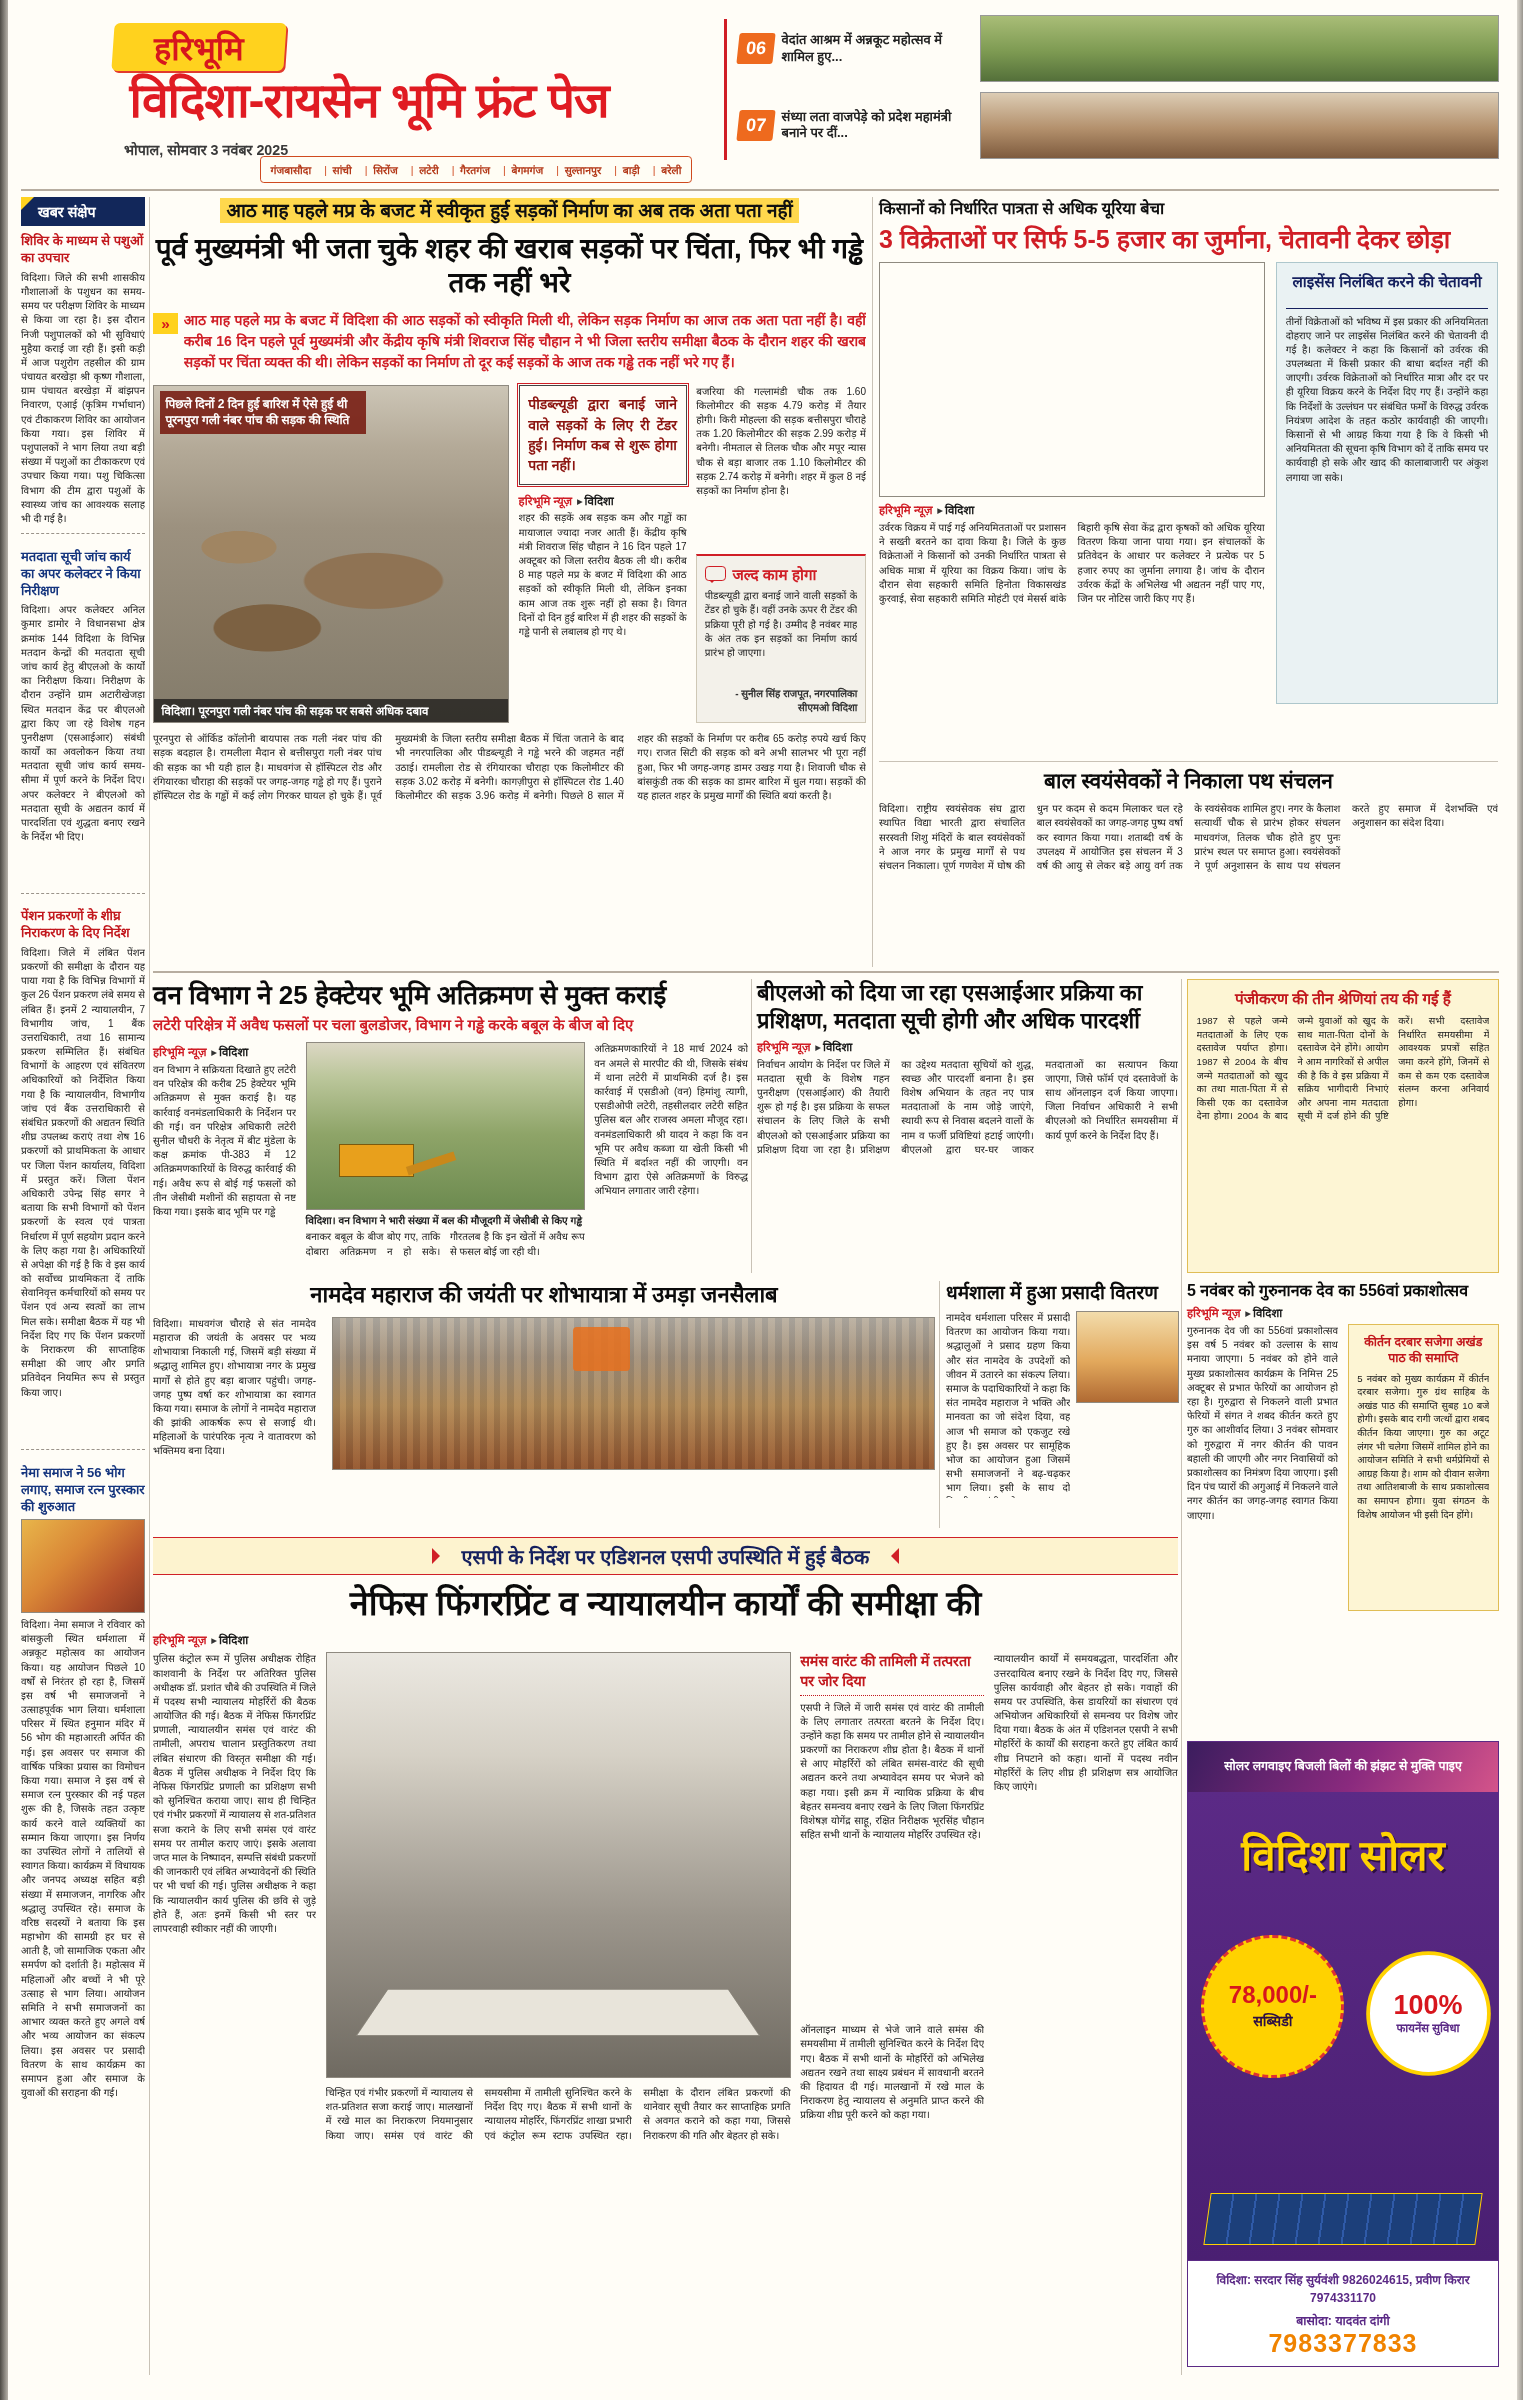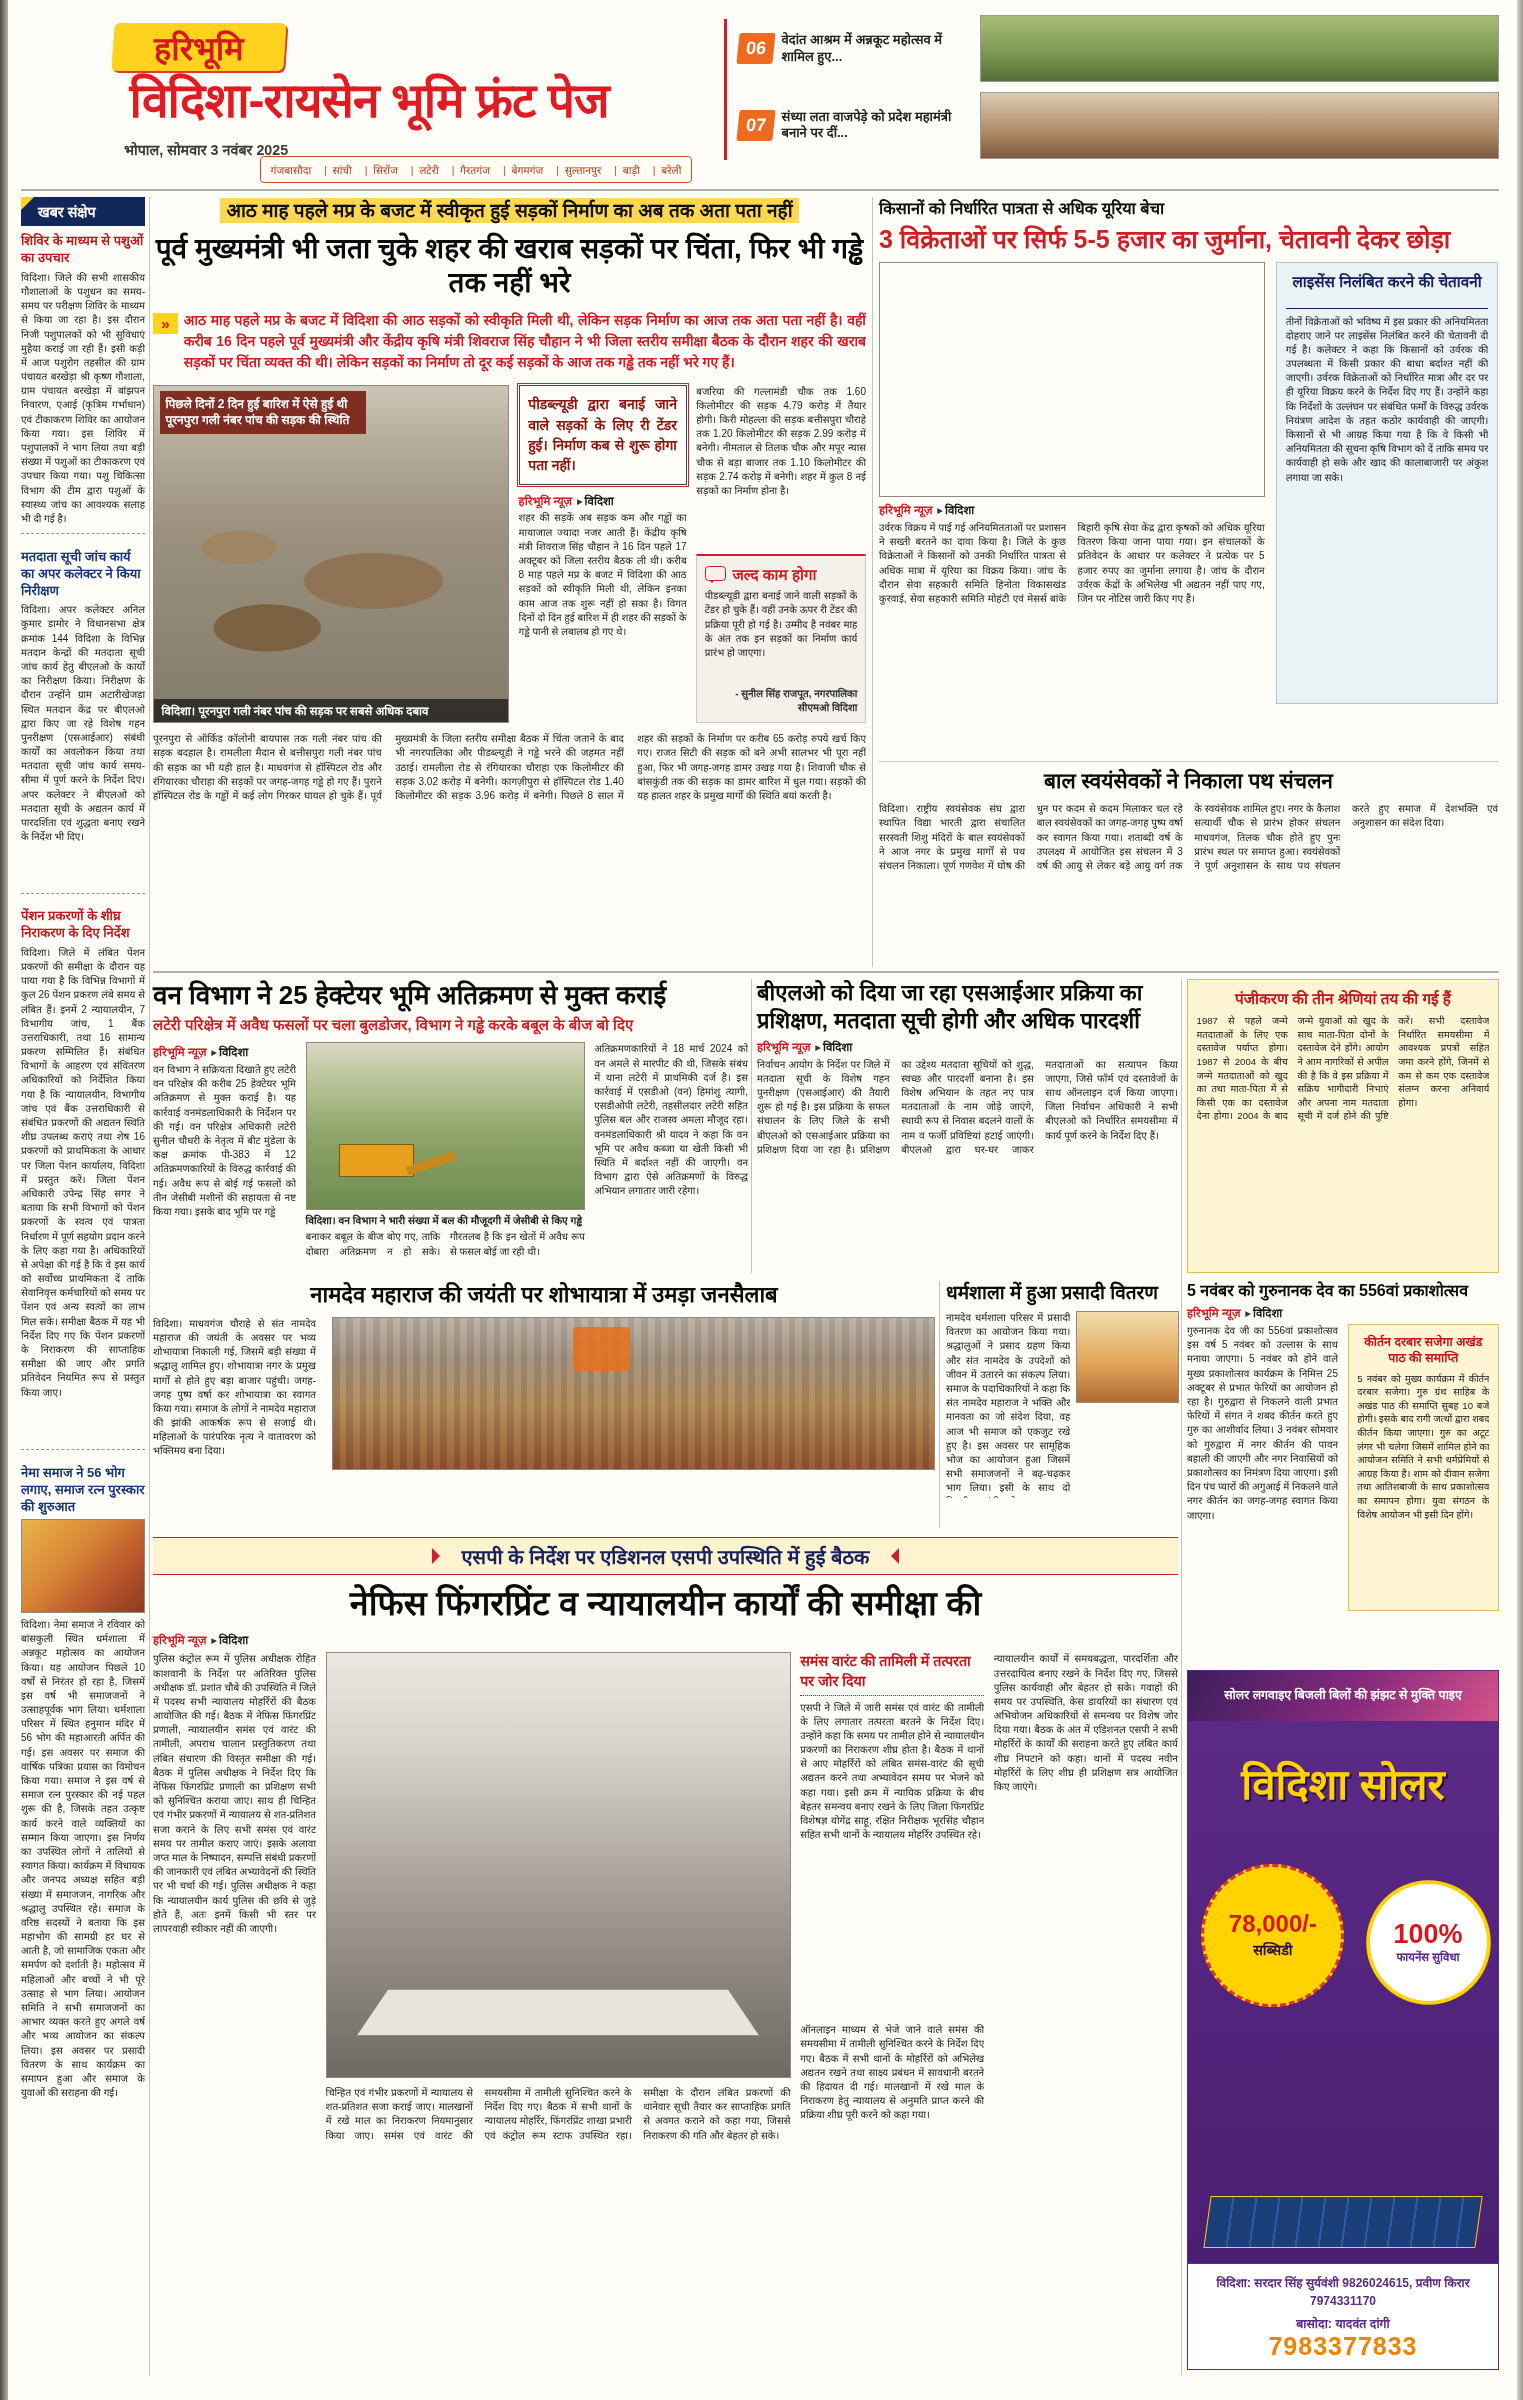--- a/index.html
+++ b/index.html
@@ -16,7 +16,7 @@
   .paper-title{font-size:48px;font-weight:800;color:#e01b22;text-align:center;line-height:1.1;letter-spacing:-1px}
   .dateline{font-size:14.3px;font-weight:bold;color:#3a3a3a}
   .nav-strip{display:flex;align-items:center;justify-content:space-between;border:1.4px solid #cf4a1f;border-radius:3.8px;padding:0 9.6px;background:#fffdf4}
-  .nav-town{font-size:10.5px;font-weight:normal;color:#b43a1a;white-space:nowrap}
+  .nav-town{font-size:10.5px;font-weight:bold;color:#b43a1a;white-space:nowrap}
   .nav-town + .nav-town::before{content:"|";color:#cf4a1f;margin:0 5.7px;font-weight:normal}
   
   .brief-row{display:flex;gap:7.6px;align-items:stretch;height:67px}

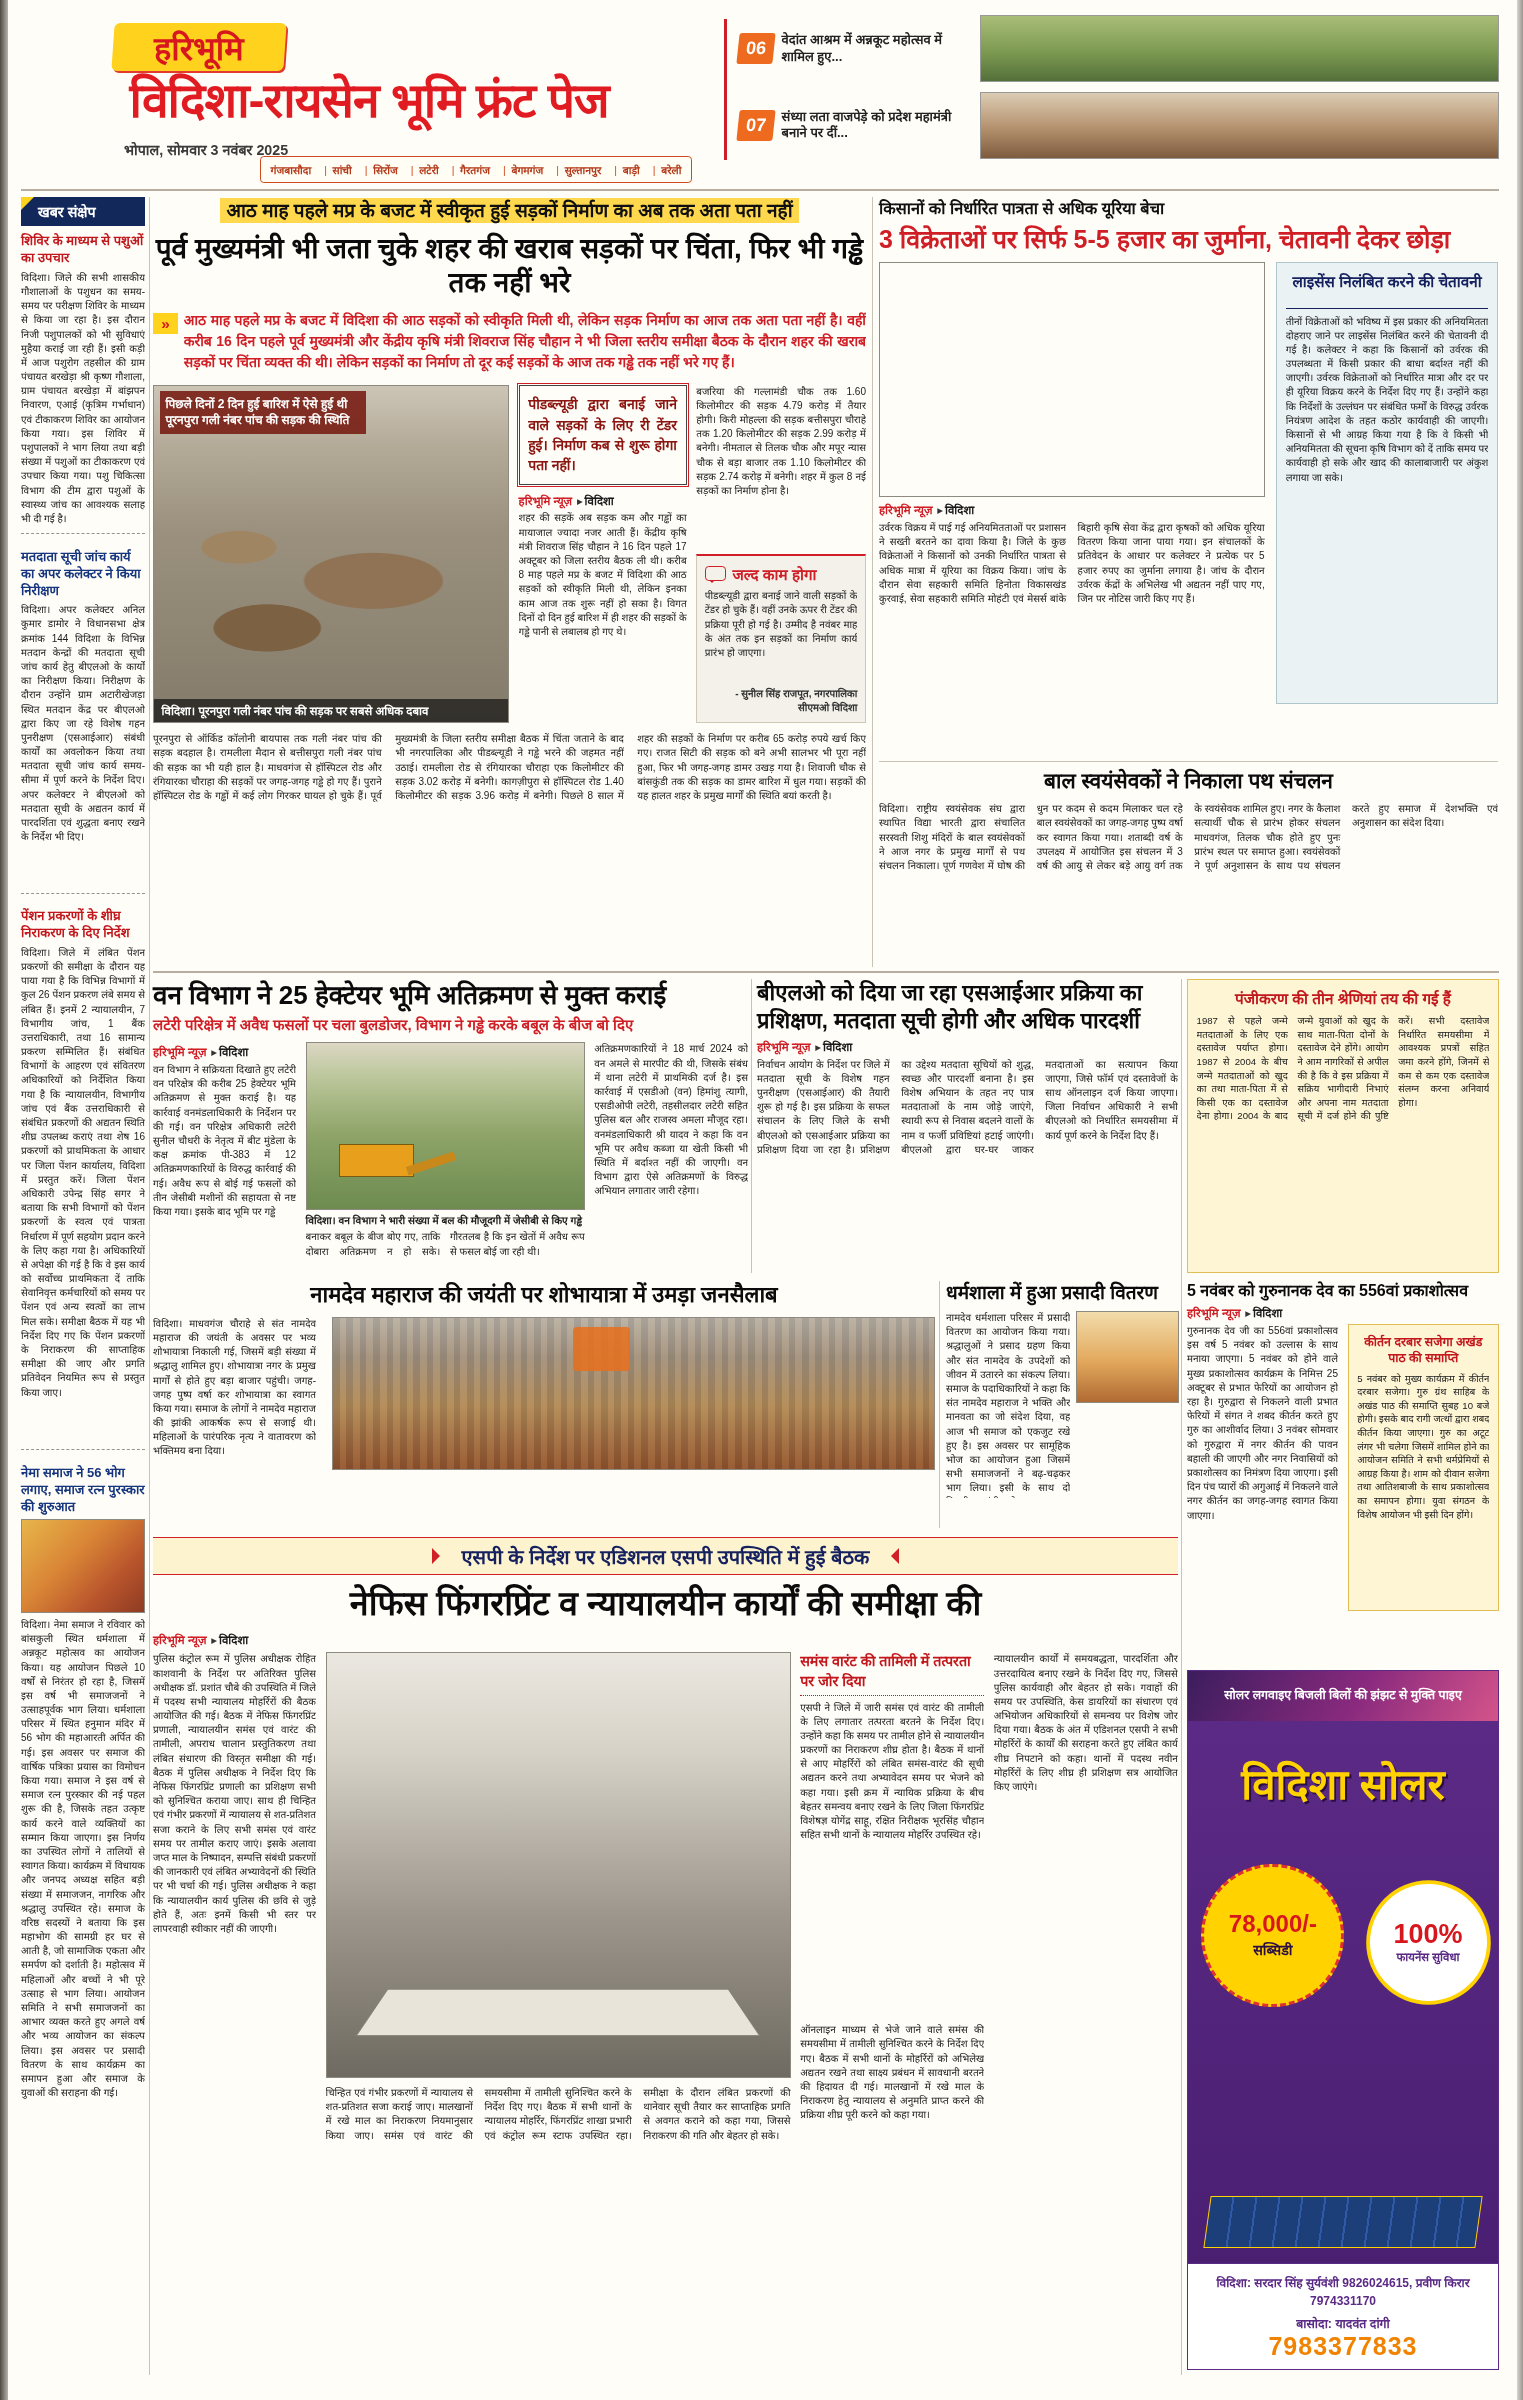--- a/index.html
+++ b/index.html
@@ -323,7 +323,7 @@
     </div>
   </div>
 
-  <div class="region ad-wrap" style="left:1187px;top:1670px;width:312px;height:700px">
+  <div class="region ad-wrap" style="left:1187px;top:1741px;width:312px;height:626px">
     <div class="ad-top">सोलर लगवाइए बिजली बिलों की झंझट से मुक्ति पाइए</div>
     <div class="ad-main">
       <div class="ad-brand">विदिशा सोलर</div>

